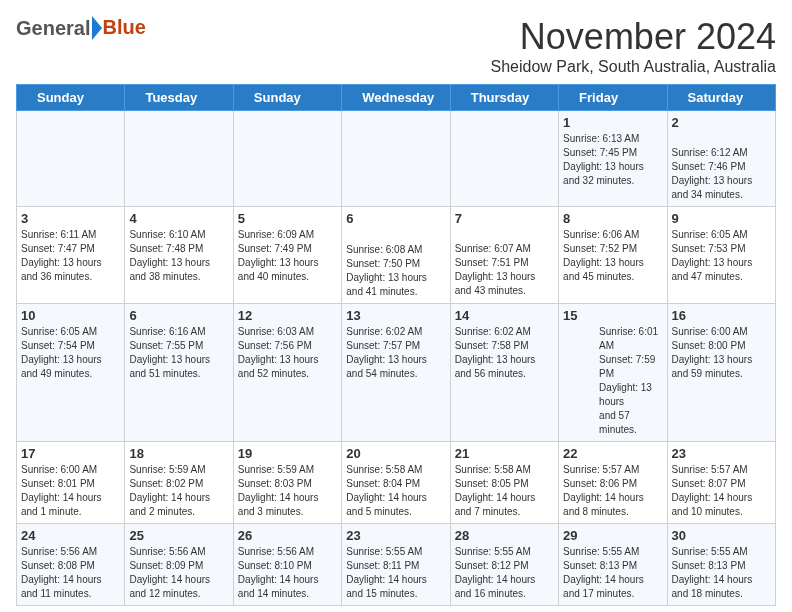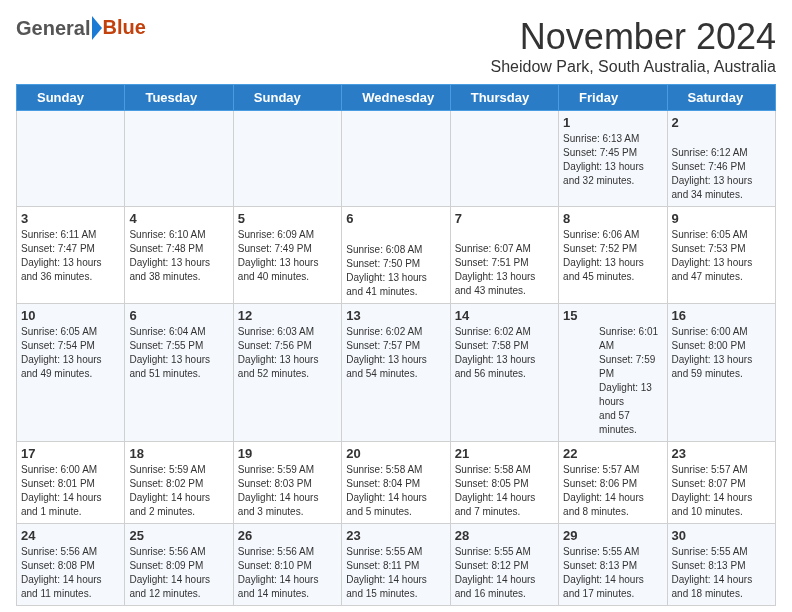--- a/index.html
+++ b/index.html
@@ -211,7 +211,7 @@
         </td>
         <td>
           <span class="day-num">6</span>
-          <div class="day-info" style="white-space: pre-line;">Sunrise: 6:04 AM
+          <div class="day-info" style="white-space: pre-line;">Sunrise: 6:16 AM
 Sunset: 7:55 PM
 Daylight: 13 hours
 and 51 minutes.</div>

